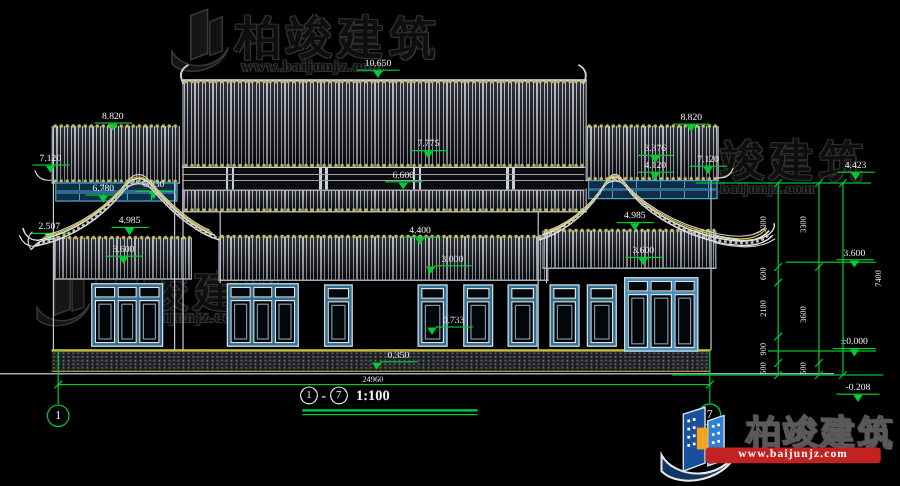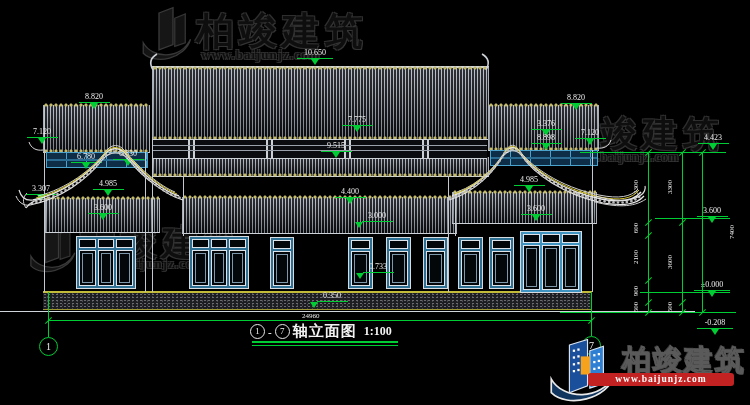--- a/index.html
+++ b/index.html
@@ -222,7 +222,7 @@
       <div class="elev" style="left: 516px; top: 120px;"><span>3.376</span><i class="eline" style="width: 31px;"></i><b class="etri"></b></div>
       <div class="elev" style="left: 12px; top: 128px;"><span>7.120</span><i class="eline" style="width: 31px;"></i><b class="etri"></b></div>
       <div class="elev" style="left: 560px; top: 129px;"><span>7.120</span><i class="eline" style="width: 31px;"></i><b class="etri"></b></div>
-      <div class="elev" style="left: 516px; top: 134px;"><span>8.898</span><i class="eline" style="width: 31px;"></i><b class="etri"></b></div>
+      <div class="elev" style="left: 516px; top: 134px;"><span>4.120</span><i class="eline" style="width: 31px;"></i><b class="etri"></b></div>
       <div class="elev" style="left: 683px; top: 134px;"><span>4.423</span><i class="eline" style="width: 31px;"></i><b class="etri"></b></div>
       <div class="elev" style="left: 56px; top: 153px;"><span>6.780</span><i class="eline" style="width: 31px;"></i><b class="etri"></b></div>
       <div class="elev" style="left: 98px; top: 150px;"><span>6.830</span><i class="eline" style="width: 31px;"></i><b class="etri"></b></div>

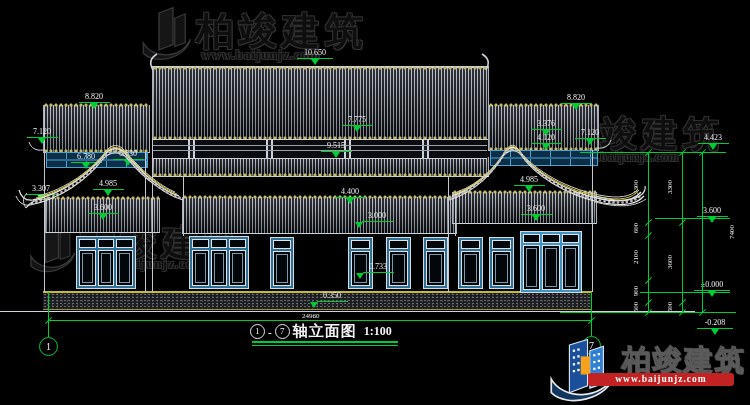--- a/index.html
+++ b/index.html
@@ -226,7 +226,7 @@
       <div class="elev" style="left: 683px; top: 134px;"><span>4.423</span><i class="eline" style="width: 31px;"></i><b class="etri"></b></div>
       <div class="elev" style="left: 56px; top: 153px;"><span>6.780</span><i class="eline" style="width: 31px;"></i><b class="etri"></b></div>
       <div class="elev" style="left: 98px; top: 150px;"><span>6.830</span><i class="eline" style="width: 31px;"></i><b class="etri"></b></div>
-      <div class="elev" style="left: 306px; top: 142px;"><span>9.515</span><i class="eline" style="width: 31px;"></i><b class="etri"></b></div>
+      <div class="elev" style="left: 306px; top: 142px;"><span>6.600</span><i class="eline" style="width: 31px;"></i><b class="etri"></b></div>
       <div class="elev" style="left: 78px; top: 180px;"><span>4.985</span><i class="eline" style="width: 31px;"></i><b class="etri"></b></div>
       <div class="elev" style="left: 499px; top: 176px;"><span>4.985</span><i class="eline" style="width: 31px;"></i><b class="etri"></b></div>
       <div class="elev" style="left: 11px; top: 185px;"><span>3.307</span><i class="eline" style="width: 31px;"></i><b class="etri"></b></div>

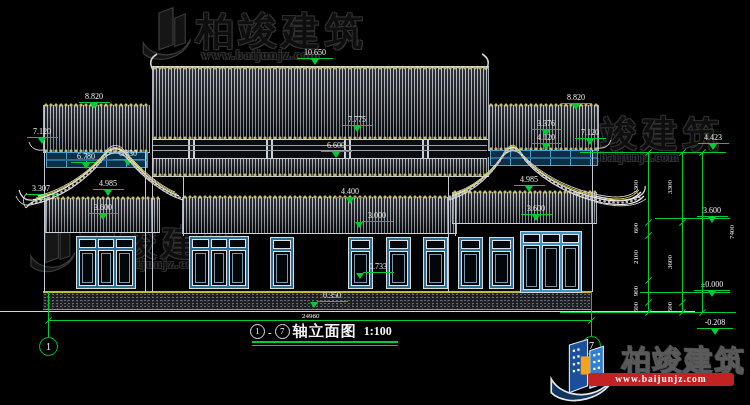--- a/index.html
+++ b/index.html
@@ -229,7 +229,7 @@
       <div class="elev" style="left: 306px; top: 142px;"><span>6.600</span><i class="eline" style="width: 31px;"></i><b class="etri"></b></div>
       <div class="elev" style="left: 78px; top: 180px;"><span>4.985</span><i class="eline" style="width: 31px;"></i><b class="etri"></b></div>
       <div class="elev" style="left: 499px; top: 176px;"><span>4.985</span><i class="eline" style="width: 31px;"></i><b class="etri"></b></div>
-      <div class="elev" style="left: 11px; top: 185px;"><span>3.307</span><i class="eline" style="width: 31px;"></i><b class="etri"></b></div>
+      <div class="elev" style="left: 11px; top: 185px;"><span>2.507</span><i class="eline" style="width: 31px;"></i><b class="etri"></b></div>
       <div class="elev" style="left: 320px; top: 188px;"><span>4.400</span><i class="eline" style="width: 31px;"></i><b class="etri"></b></div>
       <div class="elev" style="left: 73px; top: 204px;"><span>3.600</span><i class="eline" style="width: 31px;"></i><b class="etri"></b></div>
       <div class="elev" style="left: 506px; top: 205px;"><span>3.600</span><i class="eline" style="width: 31px;"></i><b class="etri"></b></div>

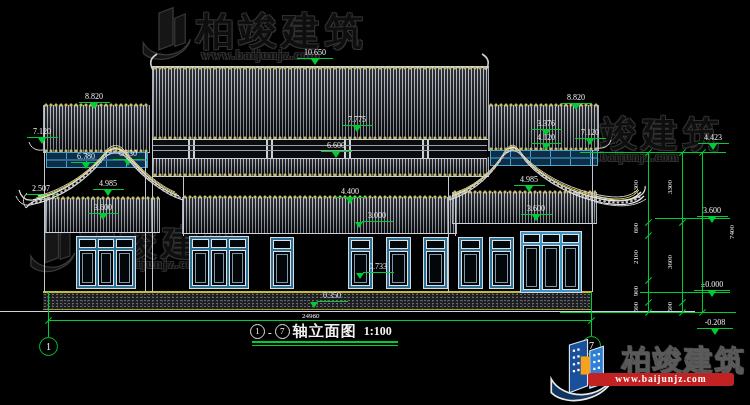--- a/index.html
+++ b/index.html
@@ -314,7 +314,6 @@
     <span class="axc">1</span>
     <span class="tdash">-</span>
     <span class="axc">7</span>
-    <span class="tname">轴立面图</span>
     <span class="tscale">1:100</span>
   </div>
   <div class="title-u1"></div>

